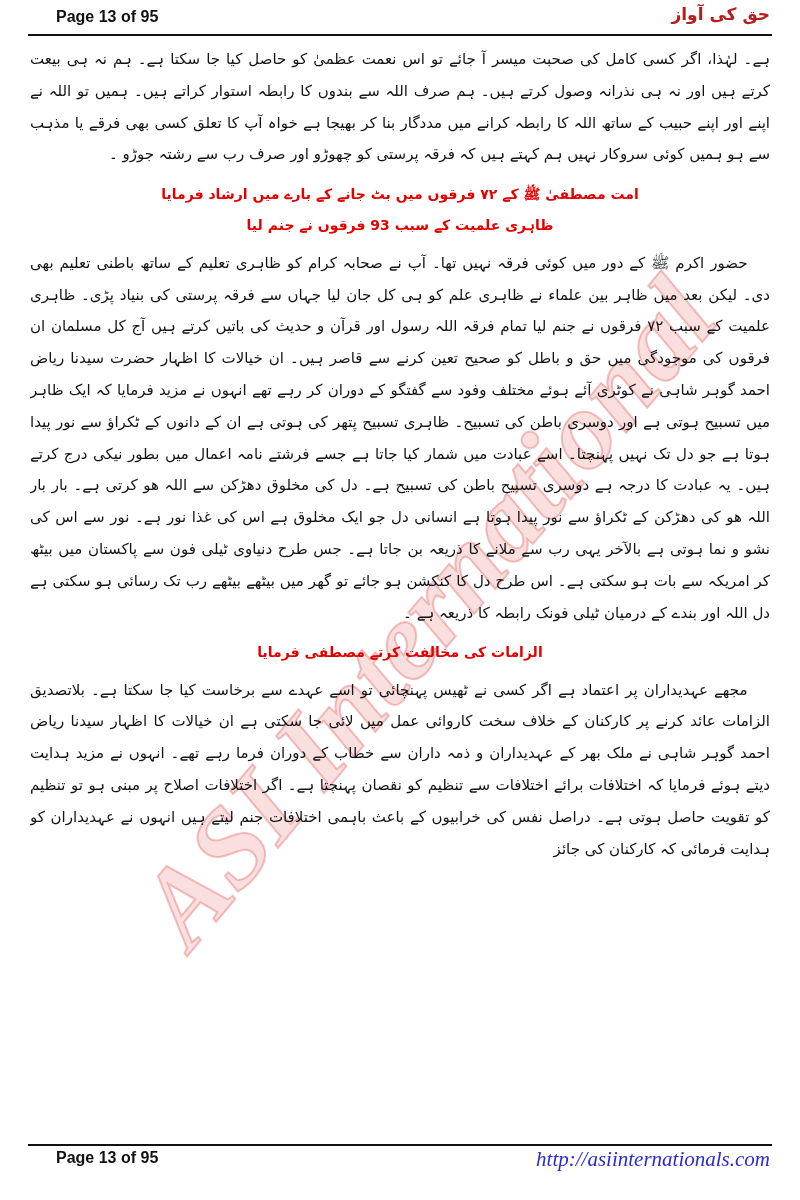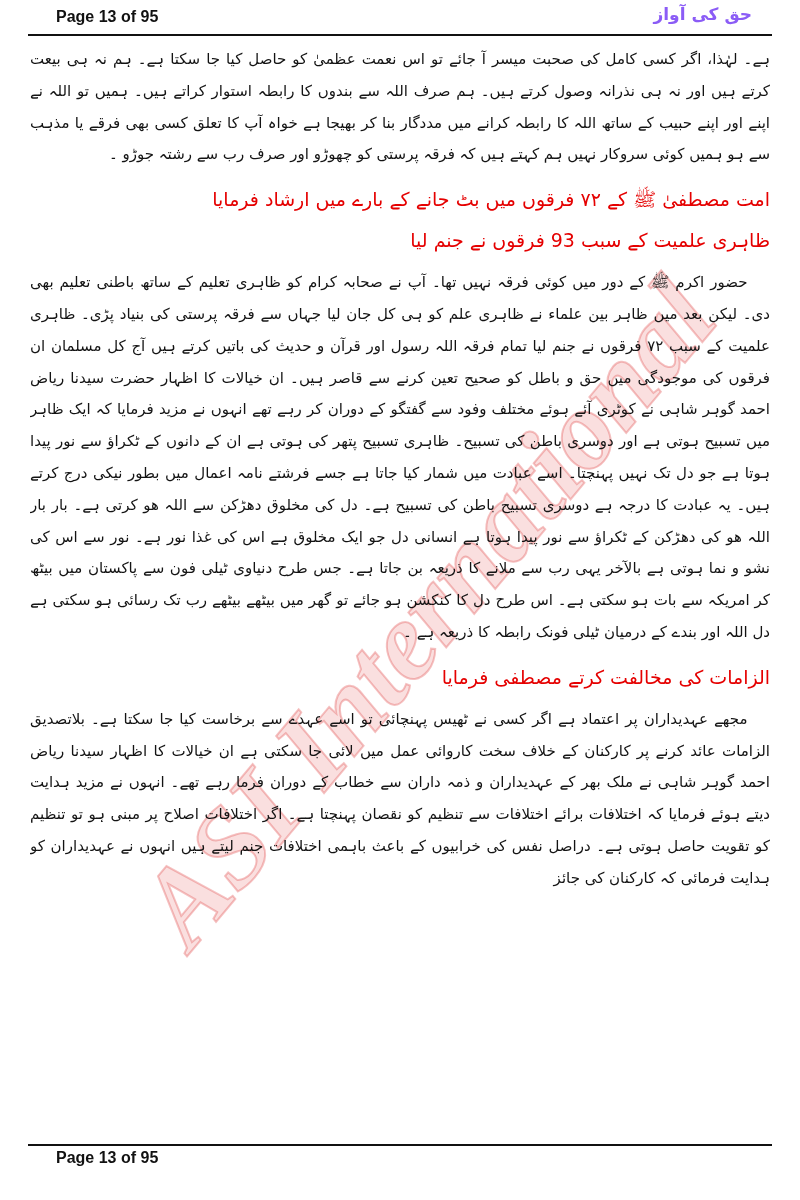--- a/index.html
+++ b/index.html
@@ -28,9 +28,9 @@
     color: #111;
   }
   .header .doc-title {
-    position: absolute; right: 20px; top: 4px;
+    position: absolute; right: 2px; top: 4px;
     font: bold 17px "DejaVu Sans", sans-serif;
-    color: #8b5cf6;
+    color: #b91c1c;
     direction: rtl;
   }
 

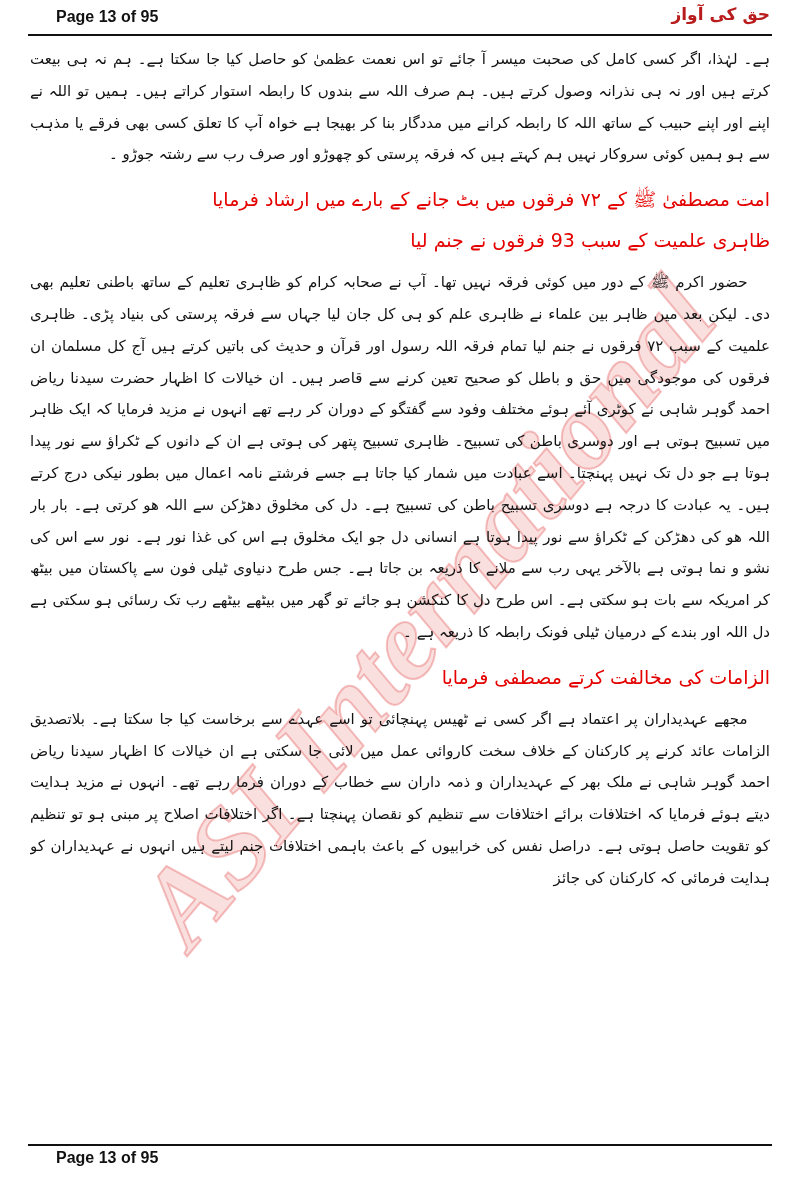--- a/index.html
+++ b/index.html
@@ -65,8 +65,9 @@
   .para.indent::before { content: "\2003\2002"; }
   .red-heading {
     color: #e50000;
-    font-weight: normal;
-    font-size: 19px;
+    font-weight: bold;
+    text-align: center;
+    font-size: 14px;
     line-height: 1.95;
     margin: 10px 0 8px 0;
   }

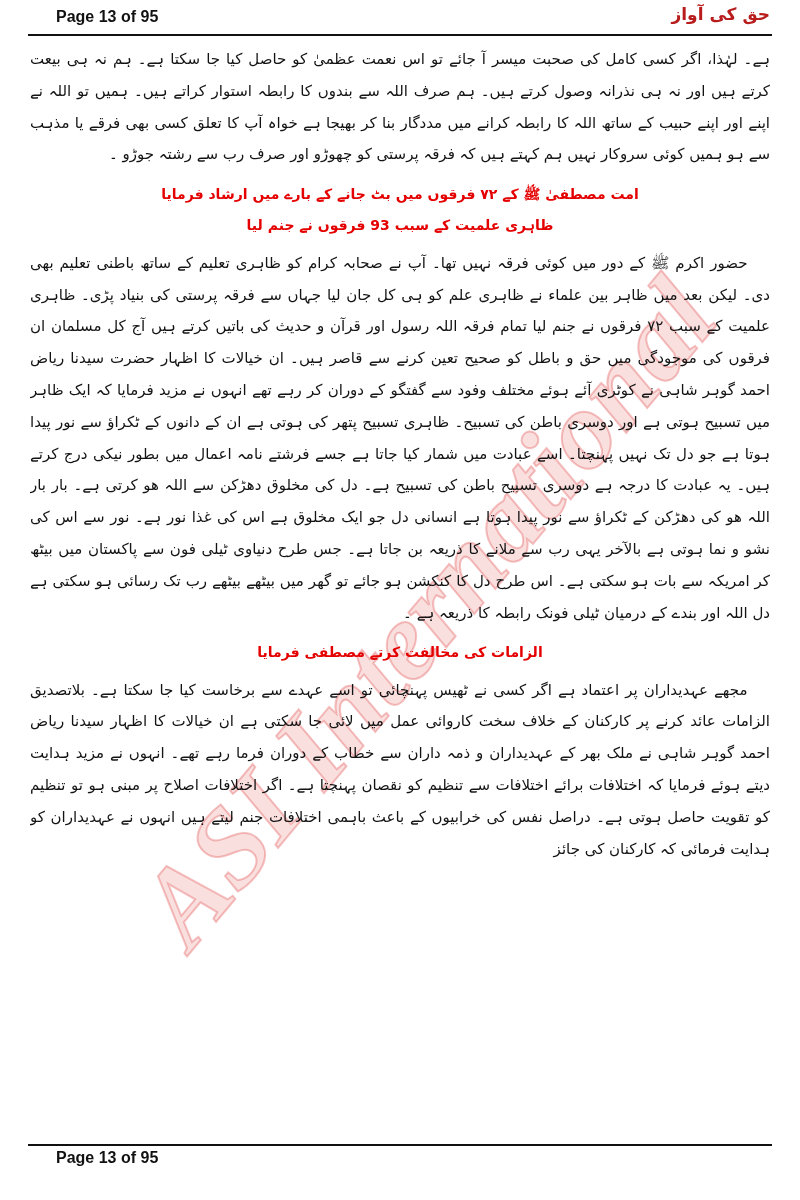--- a/index.html
+++ b/index.html
@@ -118,6 +118,7 @@
 
   <div class="footer">
     <span class="pageno">Page 13 of 95</span>
+    <a class="site-url" href="#">http://asiinternationals.com</a>
   </div>
 
 </div>

